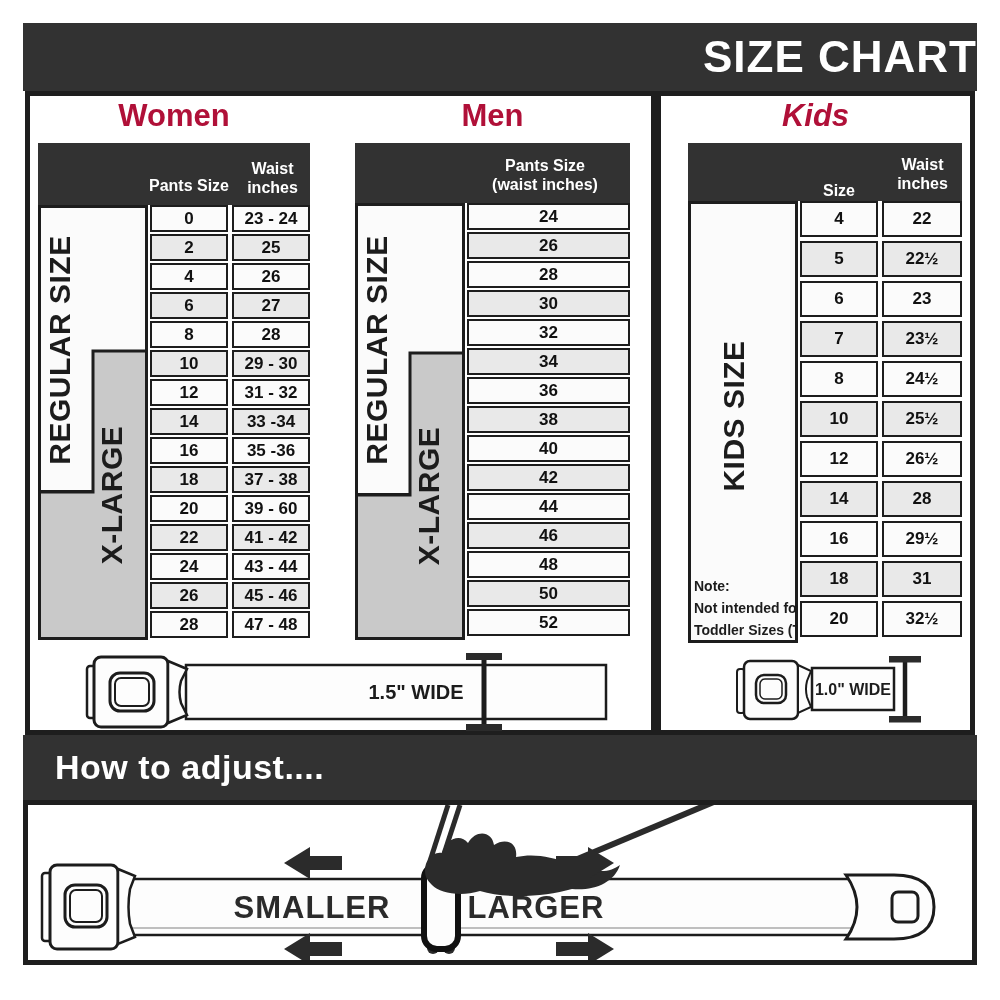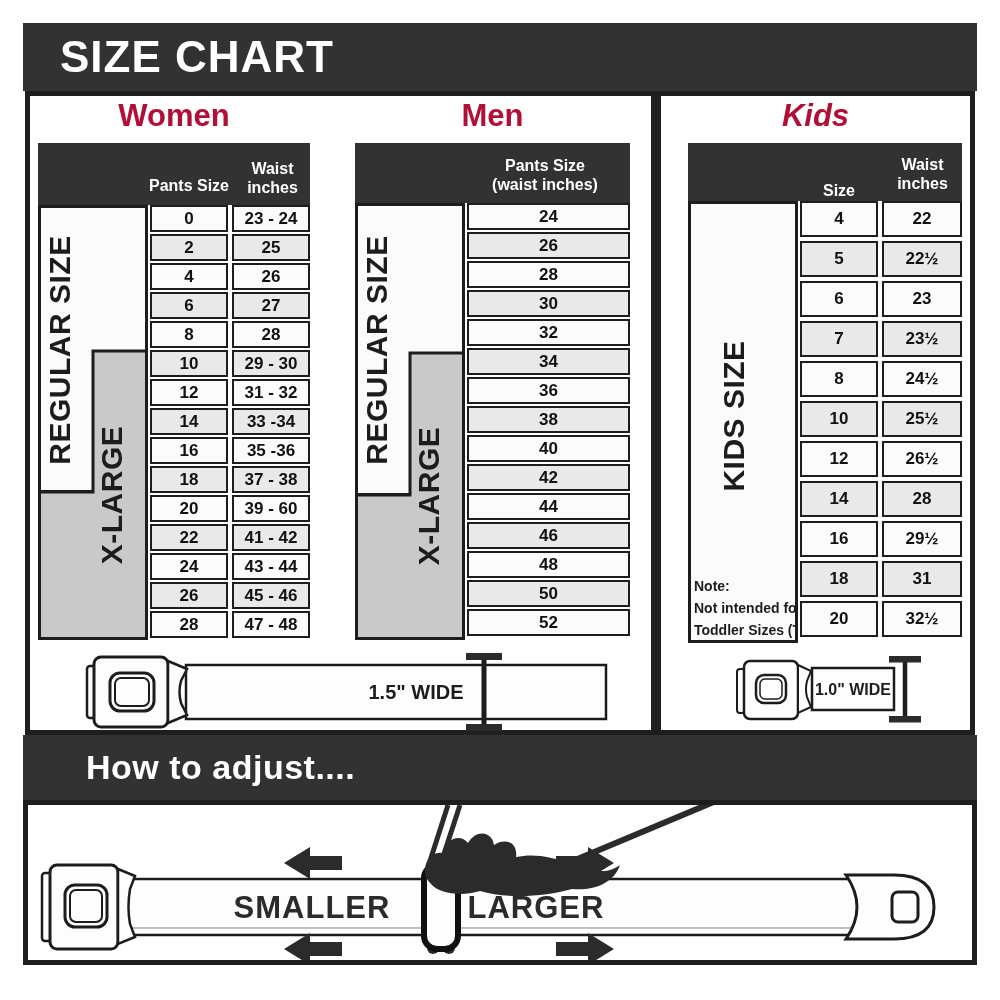--- a/index.html
+++ b/index.html
@@ -8,7 +8,7 @@
   .abs{position:absolute;box-sizing:border-box;}
 
   .band{background:#323232;color:#fff;display:flex;align-items:center;}
-  .band.center{justify-content:flex-start;padding-left:37px;}
+  .band.center{justify-content:flex-end;}
   .main-title{font-size:44px;font-weight:bold;letter-spacing:1px;}
   .adjust-title{font-size:34px;font-weight:bold;padding-left:32px;letter-spacing:0.5px;margin-left:31px;}
 

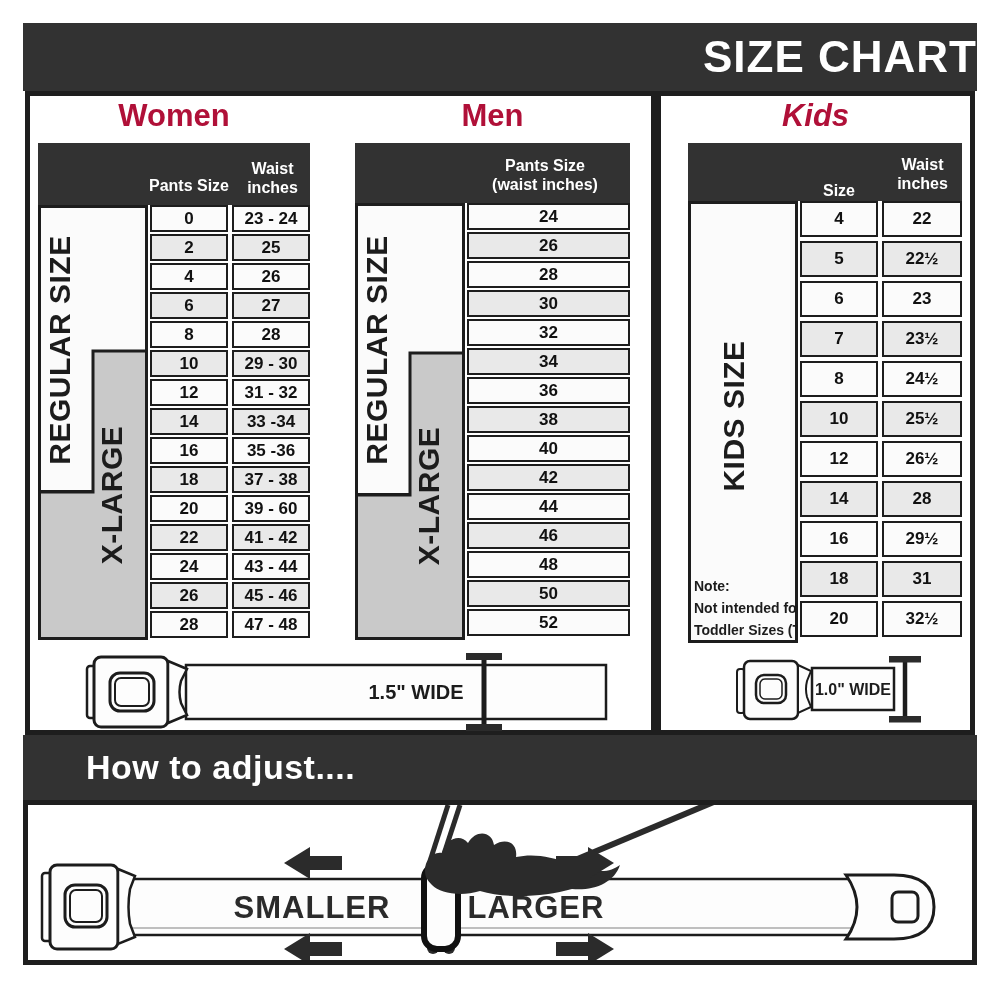--- a/index.html
+++ b/index.html
@@ -10,7 +10,7 @@
   .band{background:#323232;color:#fff;display:flex;align-items:center;}
   .band.center{justify-content:flex-end;}
   .main-title{font-size:44px;font-weight:bold;letter-spacing:1px;}
-  .adjust-title{font-size:34px;font-weight:bold;padding-left:32px;letter-spacing:0.5px;margin-left:31px;}
+  .adjust-title{font-size:34px;font-weight:bold;padding-left:32px;letter-spacing:0.5px;}
 
   .section-box{border:5px solid #1e1e1e;background:#fff;}
   .sec-title{color:#b01038;font-size:31px;font-weight:bold;text-align:center;line-height:1;}

